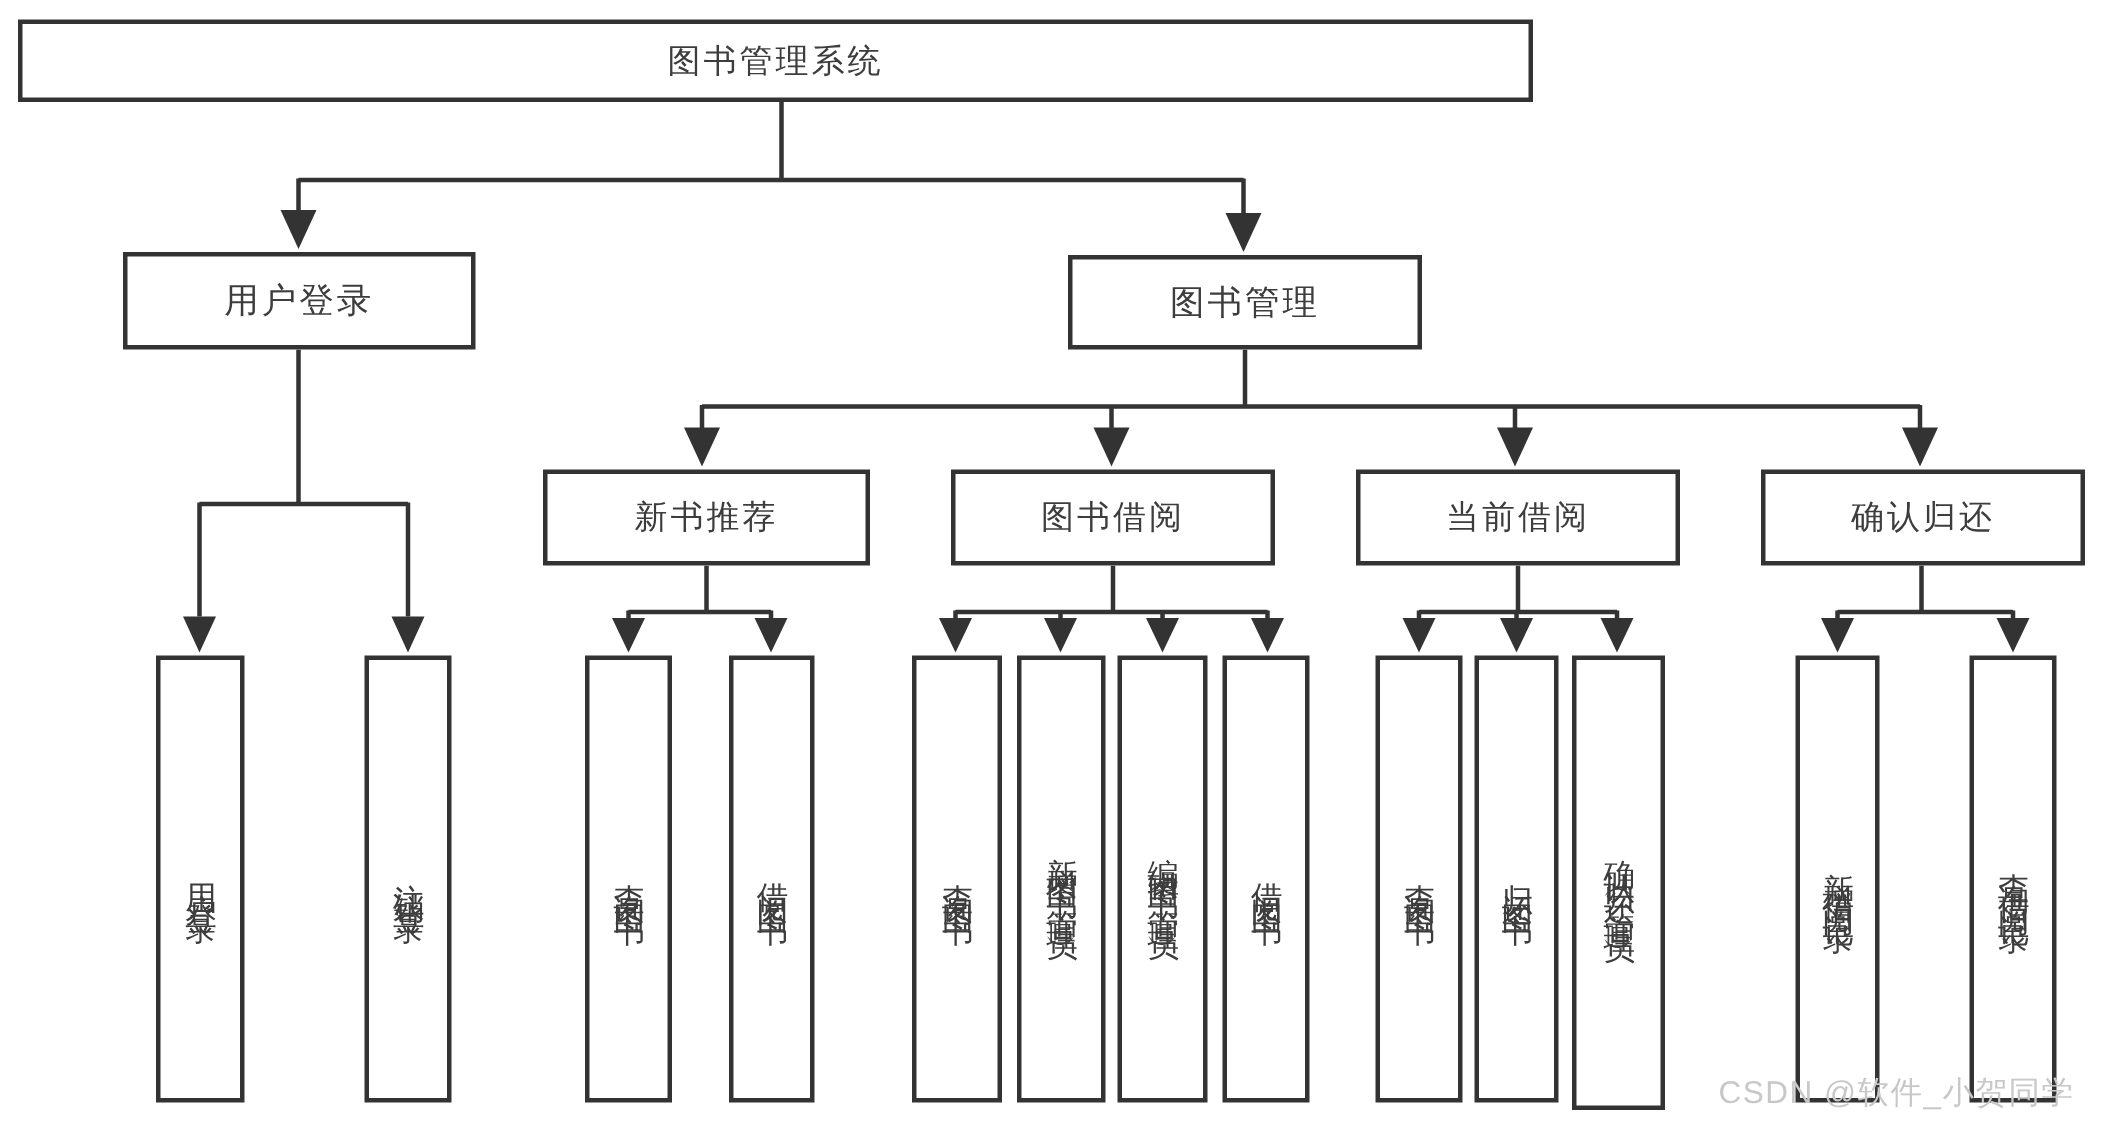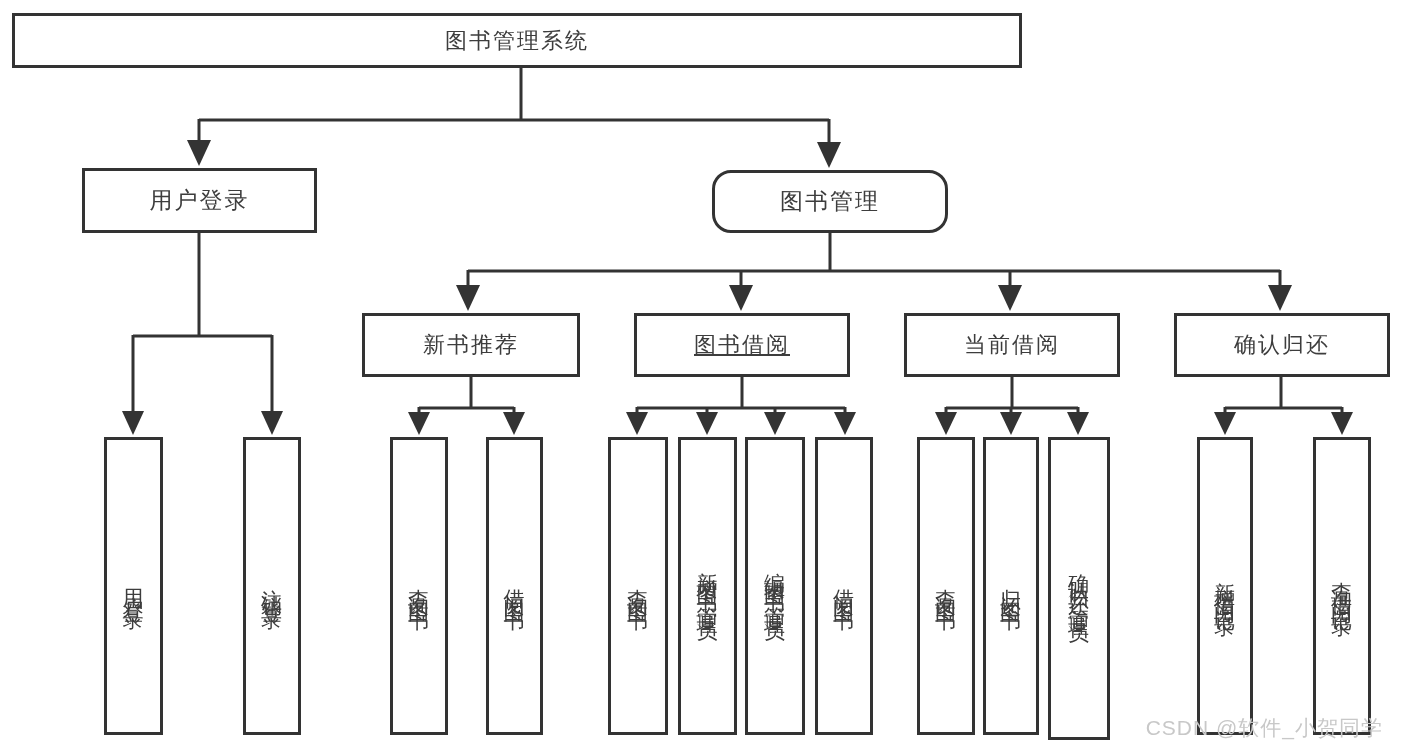--- a/index.html
+++ b/index.html
@@ -84,7 +84,7 @@
   <div class="node hbox" style="left:12px; top:13px; width:1010px; height:55px;">图书管理系统</div>
 
   <div class="node hbox big" style="left:82px; top:168px; width:235px; height:65px;">用户登录</div>
-  <div class="node hbox big" style="left:712px; top:170px; width:236px; height:63px;border-radius:19px;">图书管理</div>
+  <div class="node hbox big" style="left:712px; top:170px; width:236px; height:63px;">图书管理</div>
 
   <div class="node hbox" style="left:362px; top:313px; width:218px; height:64px;font-family:Liberation Mono, monospace;">新书推荐</div>
   <div class="node hbox" style="left:634px; top:313px; width:216px; height:64px;text-decoration:underline;">图书借阅</div>

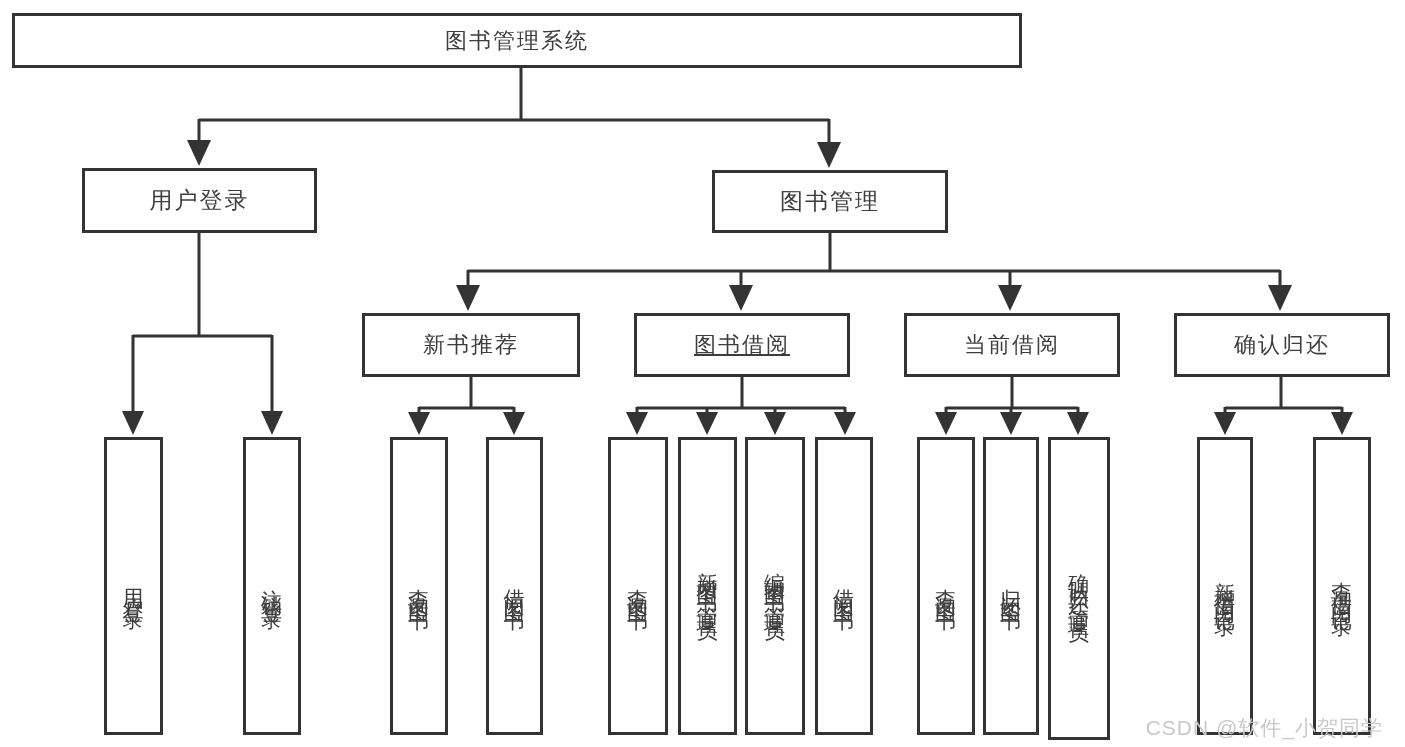--- a/index.html
+++ b/index.html
@@ -87,7 +87,7 @@
   <div class="node hbox big" style="left:712px; top:170px; width:236px; height:63px;">图书管理</div>
 
   <div class="node hbox" style="left:362px; top:313px; width:218px; height:64px;font-family:Liberation Mono, monospace;">新书推荐</div>
-  <div class="node hbox" style="left:634px; top:313px; width:216px; height:64px;text-decoration:underline;">图书借阅</div>
+  <div class="node hbox" style="left:634px; top:313px; width:216px; height:64px;">图书借阅</div>
   <div class="node hbox" style="left:904px; top:313px; width:216px; height:64px;">当前借阅</div>
   <div class="node hbox" style="left:1174px; top:313px; width:216px; height:64px;">确认归还</div>
 

